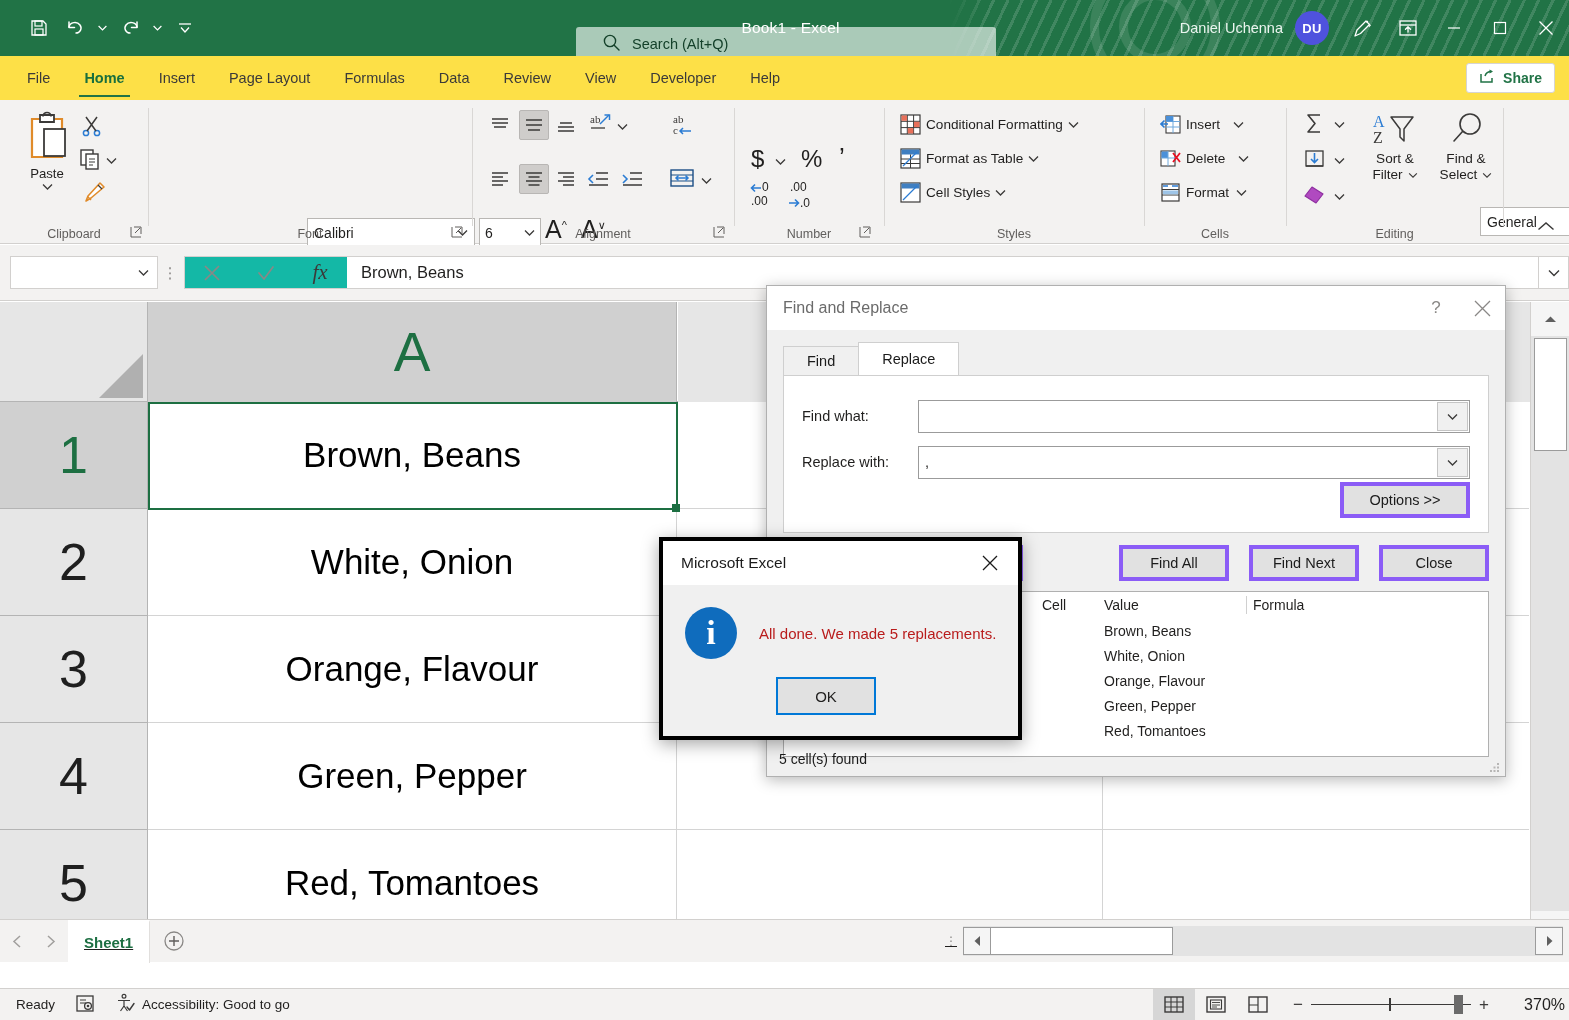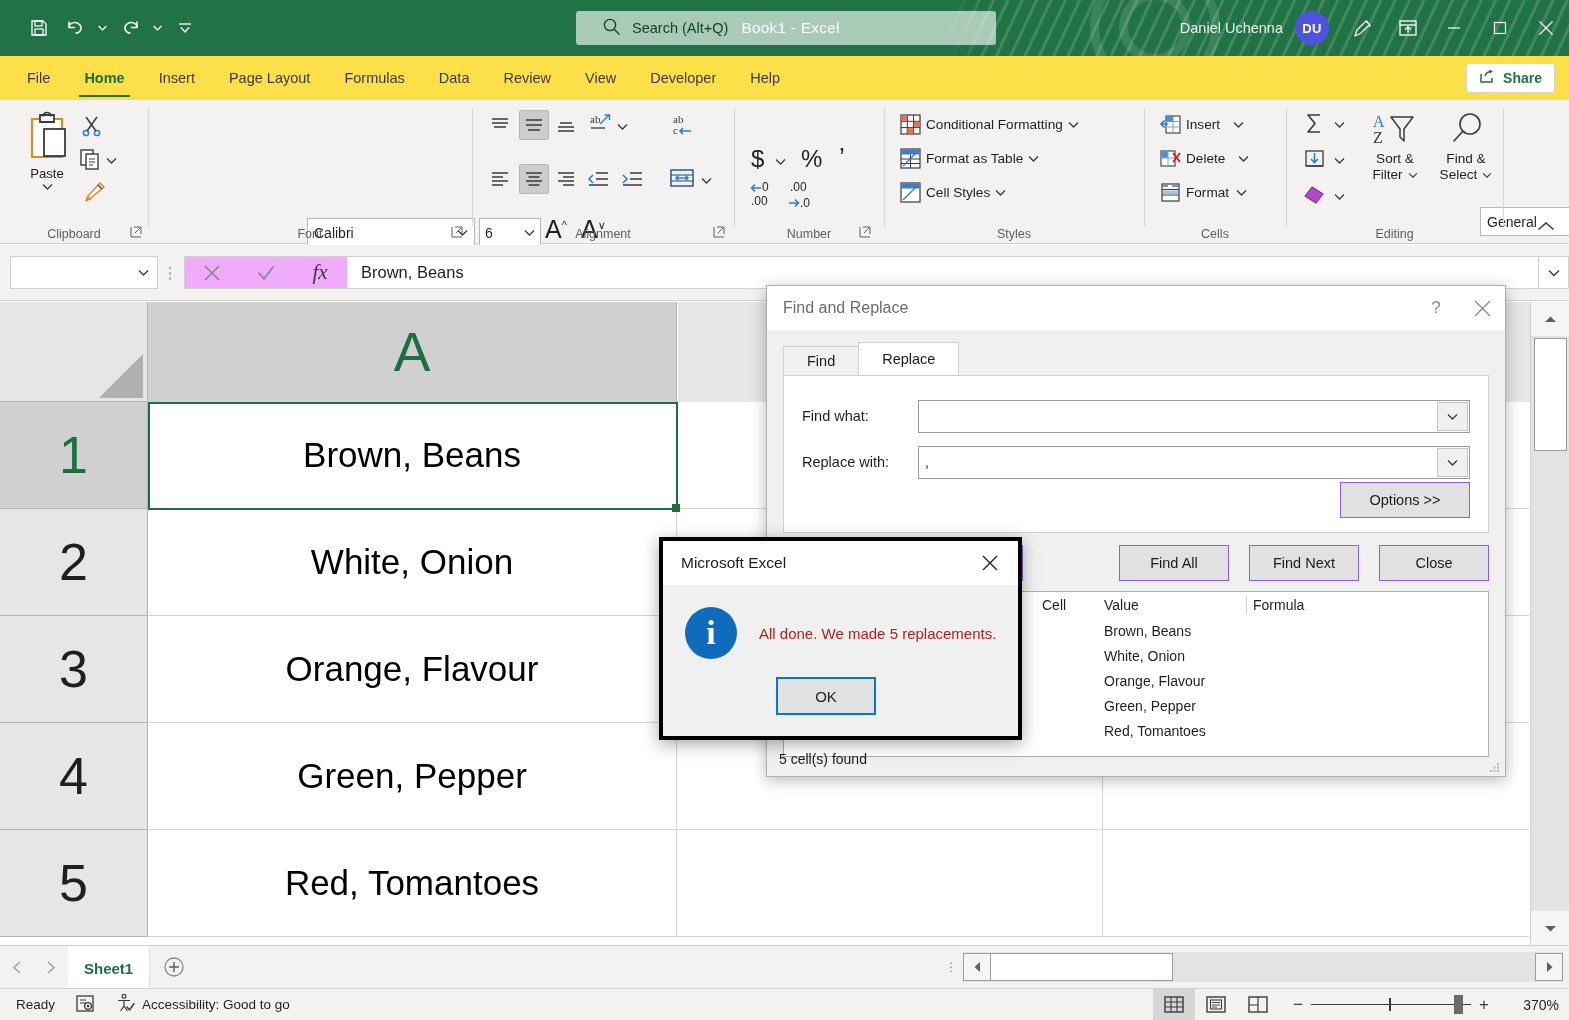--- a/index.html
+++ b/index.html
@@ -46,7 +46,7 @@
   }
   .tb-title span{ letter-spacing:.2px; }
   .search-box{
-    position:absolute; left:576px; top:11px; width:420px; height:34px;
+    position:absolute; left:576px; top:27px; width:420px; height:34px;
     background:rgba(255,255,255,.62); border-radius:3px;
     display:flex; align-items:center; gap:11px; padding-left:26px; z-index:3;
     color:#14412a; font-size:14.5px;

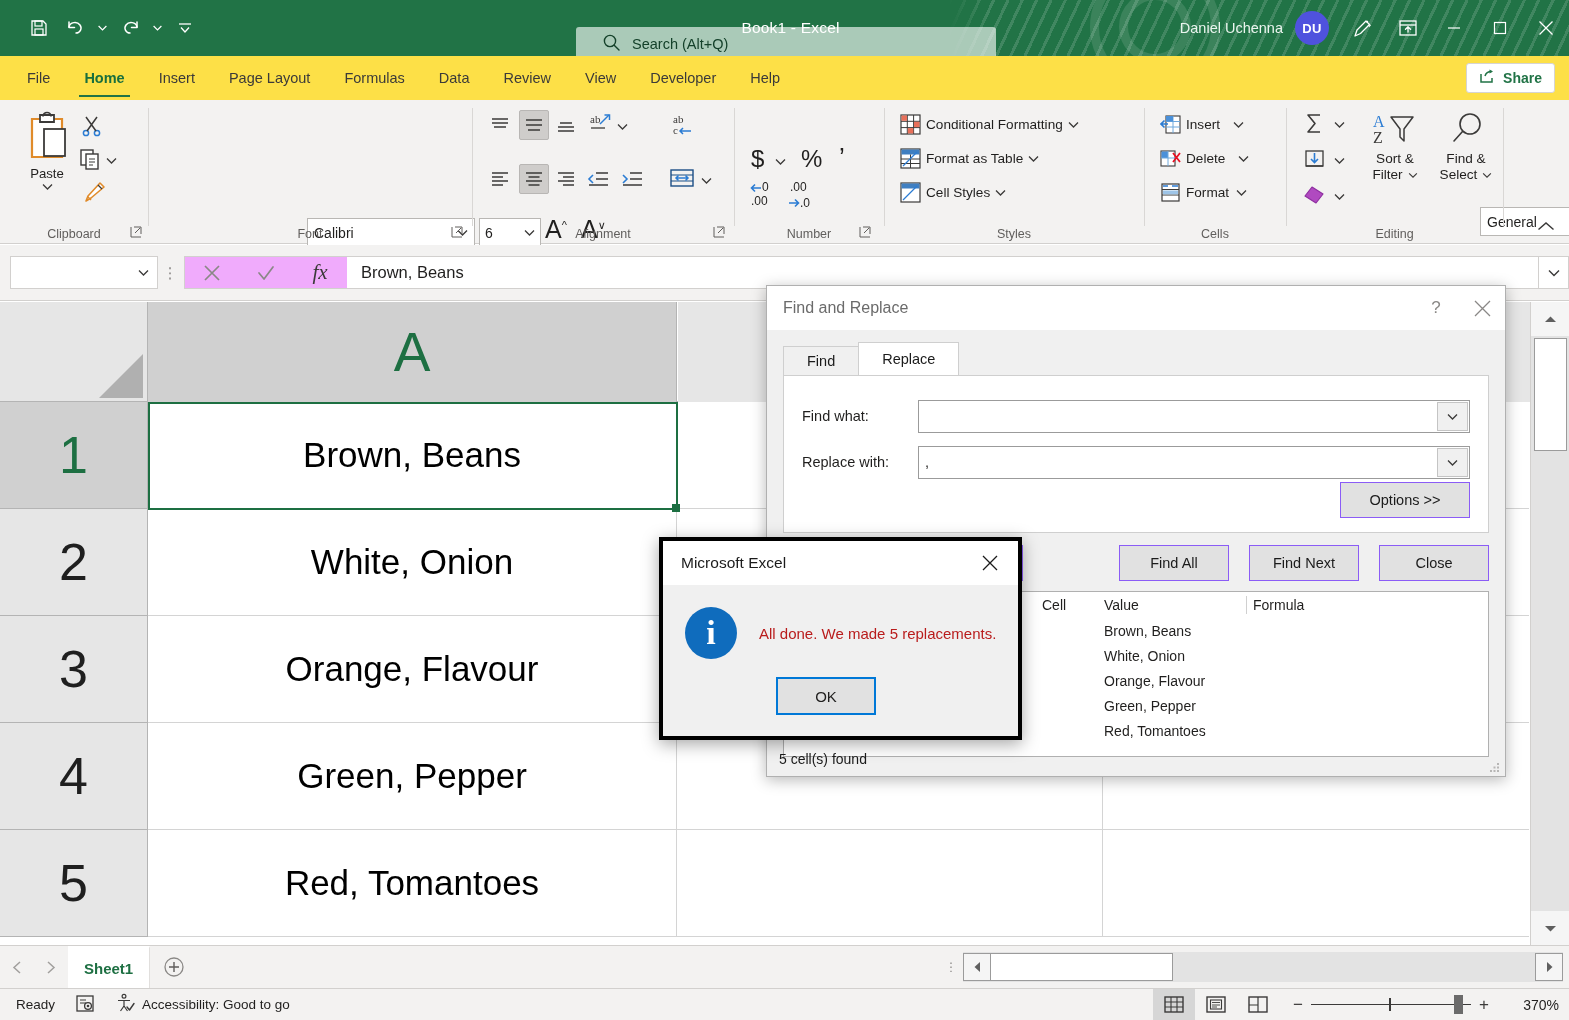--- a/index.html
+++ b/index.html
@@ -144,7 +144,7 @@
     display:flex; align-items:center; justify-content:flex-end; padding-right:8px; font-size:14px;
   }
   .fb-dots{ width:26px; text-align:center; color:#8a8886; font-size:15px; letter-spacing:2px; }
-  .fb-btns{ display:flex; align-items:center; height:33px; background:#f0abfc;
+  .fb-btns{ display:flex; align-items:center; height:33px; background:#14b8a6;
             border:1px solid #d2d0ce; border-right:none; }
   .fb-btn{ width:54px; height:31px; display:flex; align-items:center; justify-content:center;
            color:#8a8886; font-size:21px; }

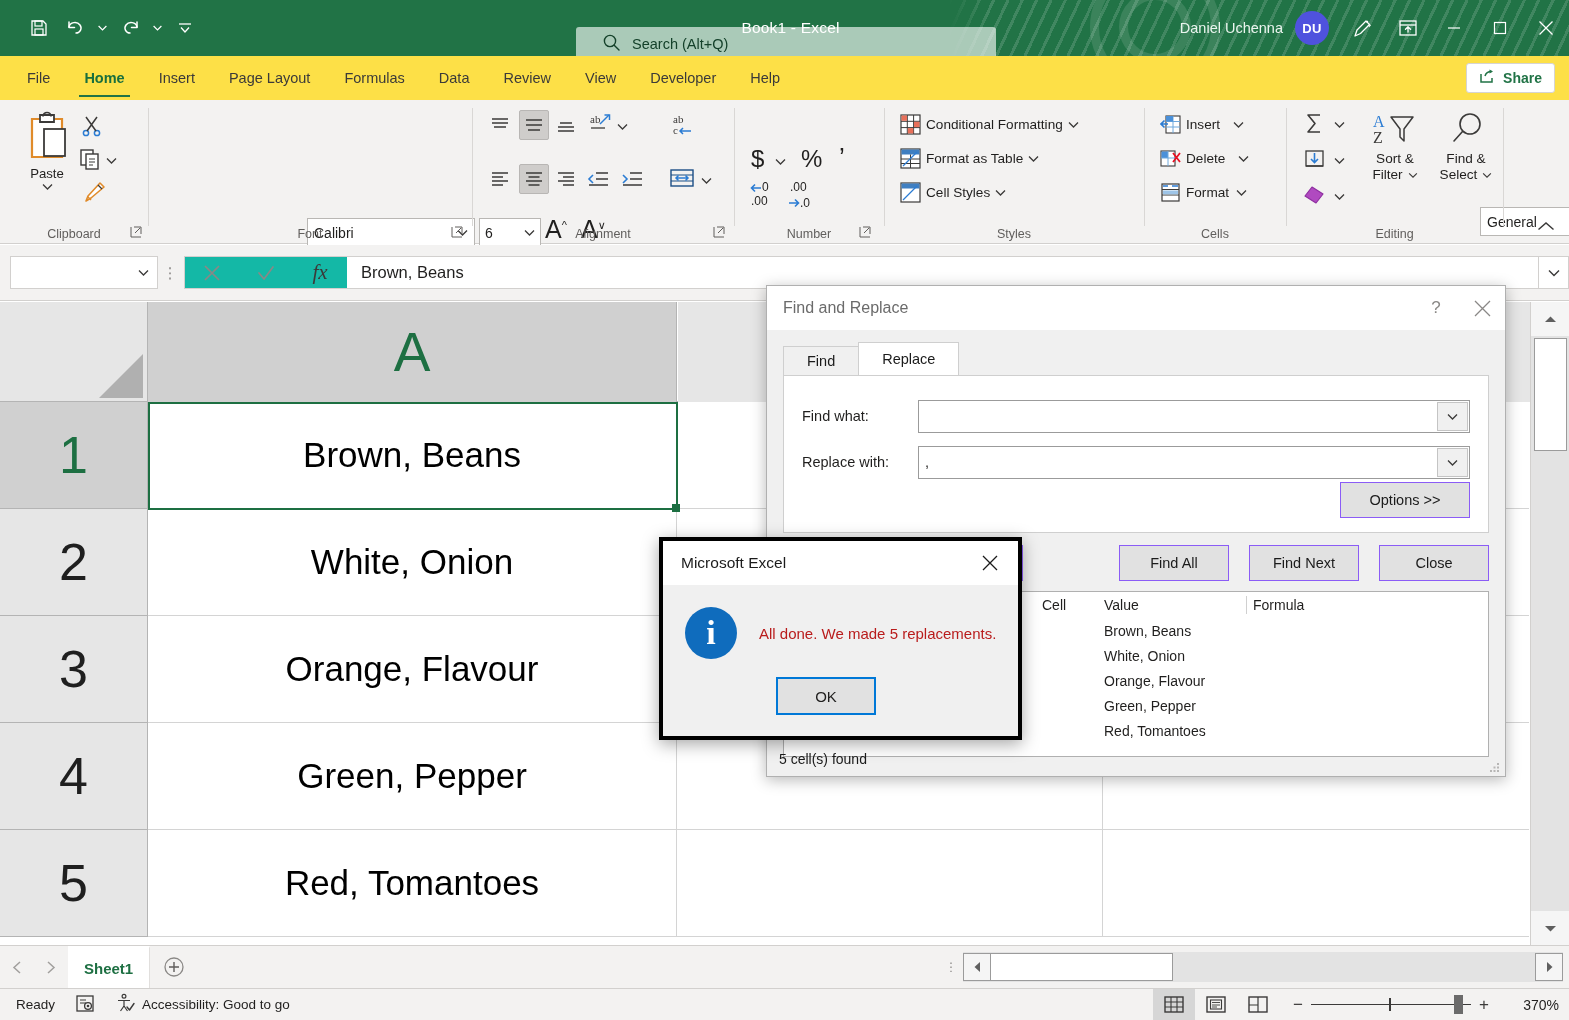--- a/index.html
+++ b/index.html
@@ -289,7 +289,7 @@
     color:#3b3a39; font-size:11px;
   }
   .btn{
-    background:#e1e1e1; border:1px solid #8b5cf6; height:36px; display:flex; align-items:center;
+    background:#e1e1e1; border:4px solid #8b5cf6; height:36px; display:flex; align-items:center;
     justify-content:center; font-size:14.5px; color:#1b1b1b; cursor:default;
   }
   .btn.focus{ border:2px solid #0078d7; }

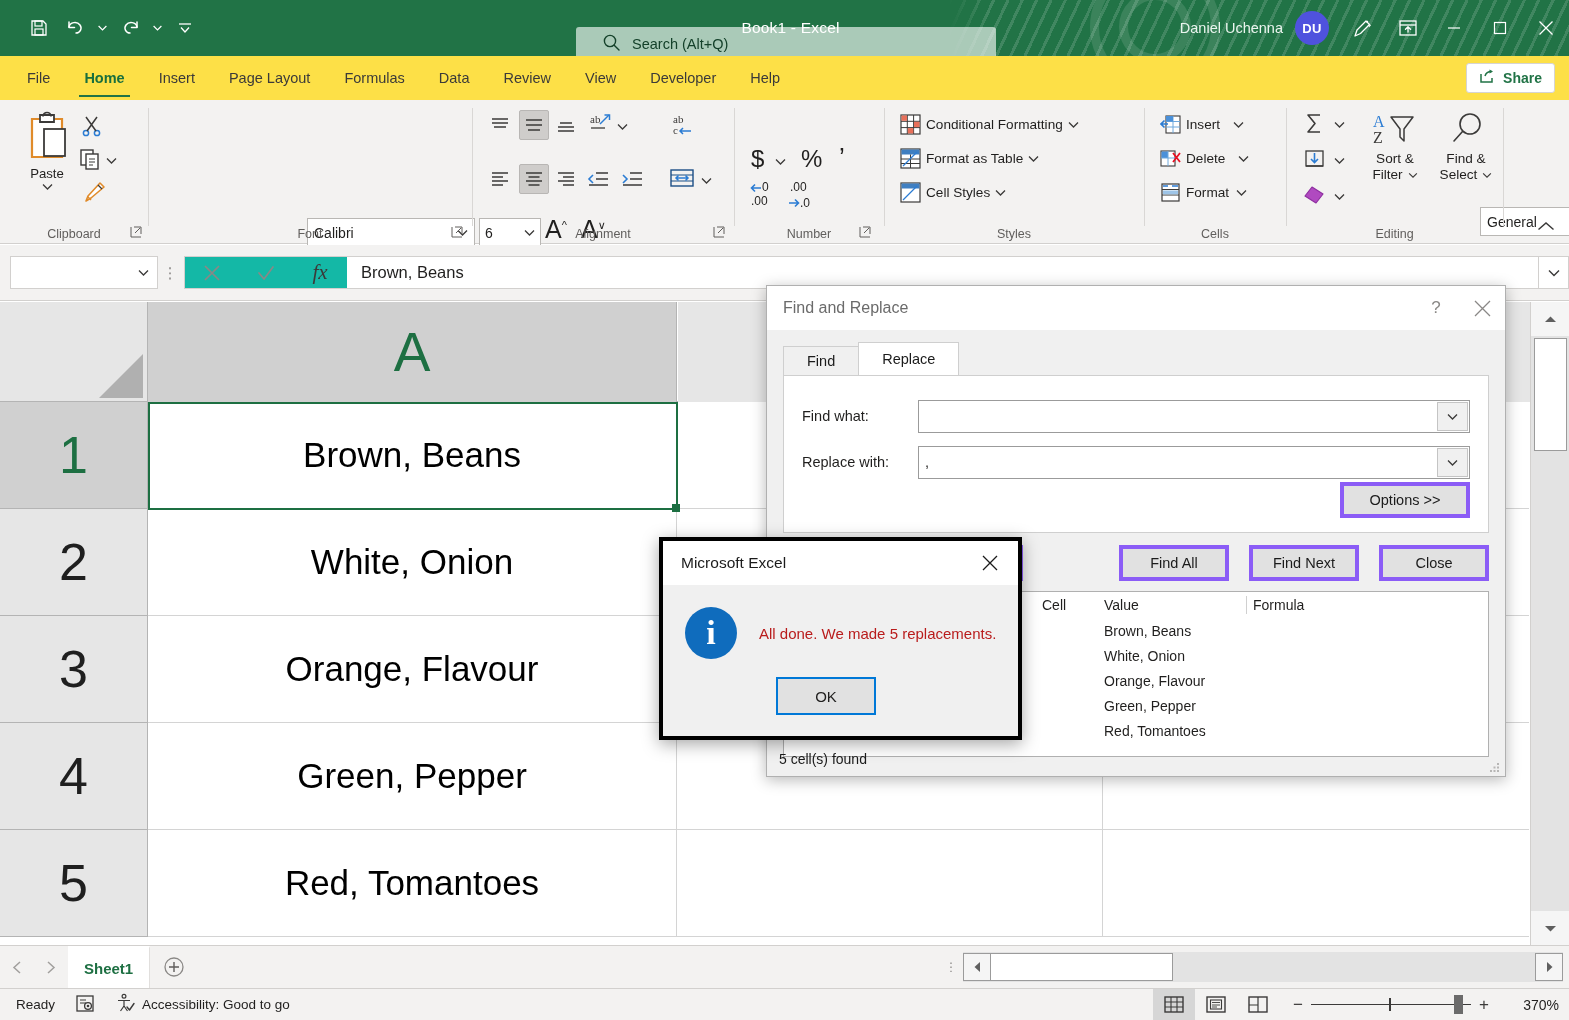--- a/index.html
+++ b/index.html
@@ -216,8 +216,8 @@
 
   
   .sheetbar{
-    position:absolute; left:0; top:945px; width:1569px; height:43px;
-    background:#f3f2f1; border-top:1px solid #d2d0ce; display:flex; align-items:center;
+    position:absolute; left:0; top:919px; width:1569px; height:43px;
+    background:#f3f2f1; border-top:1px solid #d2d0ce; display:flex; align-items:center;text-decoration:underline;
   }
   .nav-arrow{ width:34px;height:43px;display:flex;align-items:center;justify-content:center;color:#a19f9d;font-size:13px;}
   .sheet-tab{

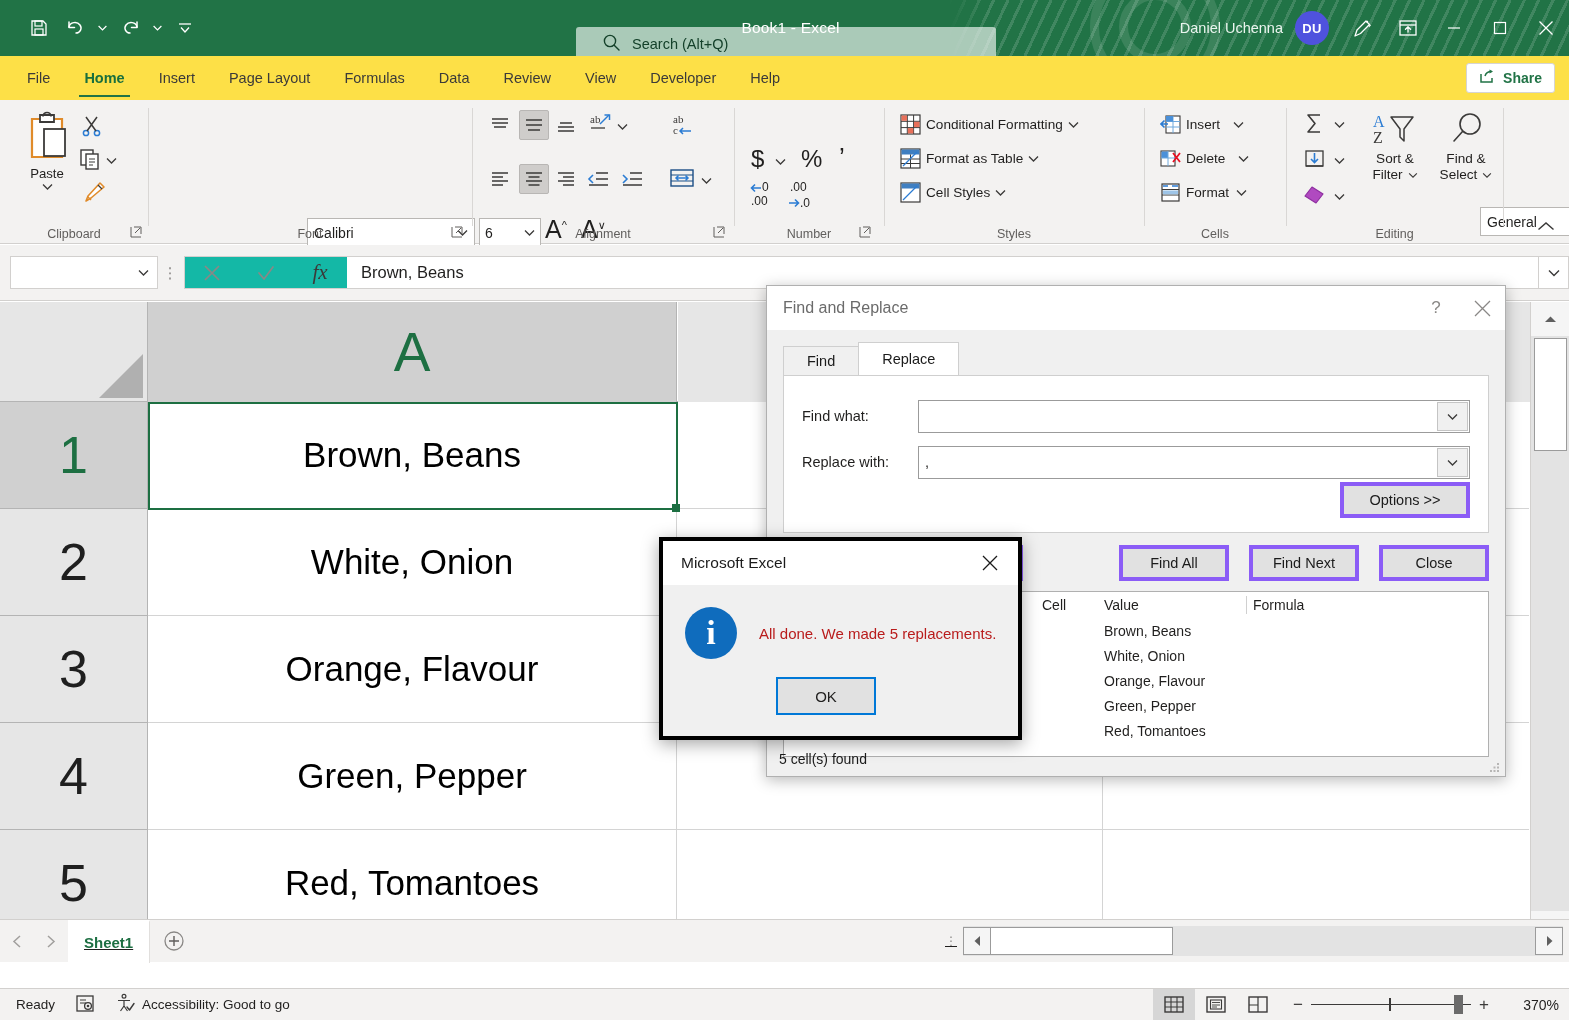--- a/index.html
+++ b/index.html
@@ -251,7 +251,7 @@
   .zs-line:before{ content:""; position:absolute; left:0; right:0; height:1.6px; background:#3b3a39; }
   .zs-mid{ position:absolute; left:78px; width:1.6px; height:13px; background:#3b3a39; }
   .zs-thumb{ position:absolute; left:143px; width:9px; height:19px; background:#6b6b6b; }
-  .zoomlabel{ width:66px; text-align:right; padding-right:10px; font-size:14px; }
+  .zoomlabel{ width:66px; text-align:right; padding-right:4px; font-size:16px; }
   .pm{ width:26px;height:32px;display:flex;align-items:center;justify-content:center;font-size:17px;color:#3b3a39;}
 
   

